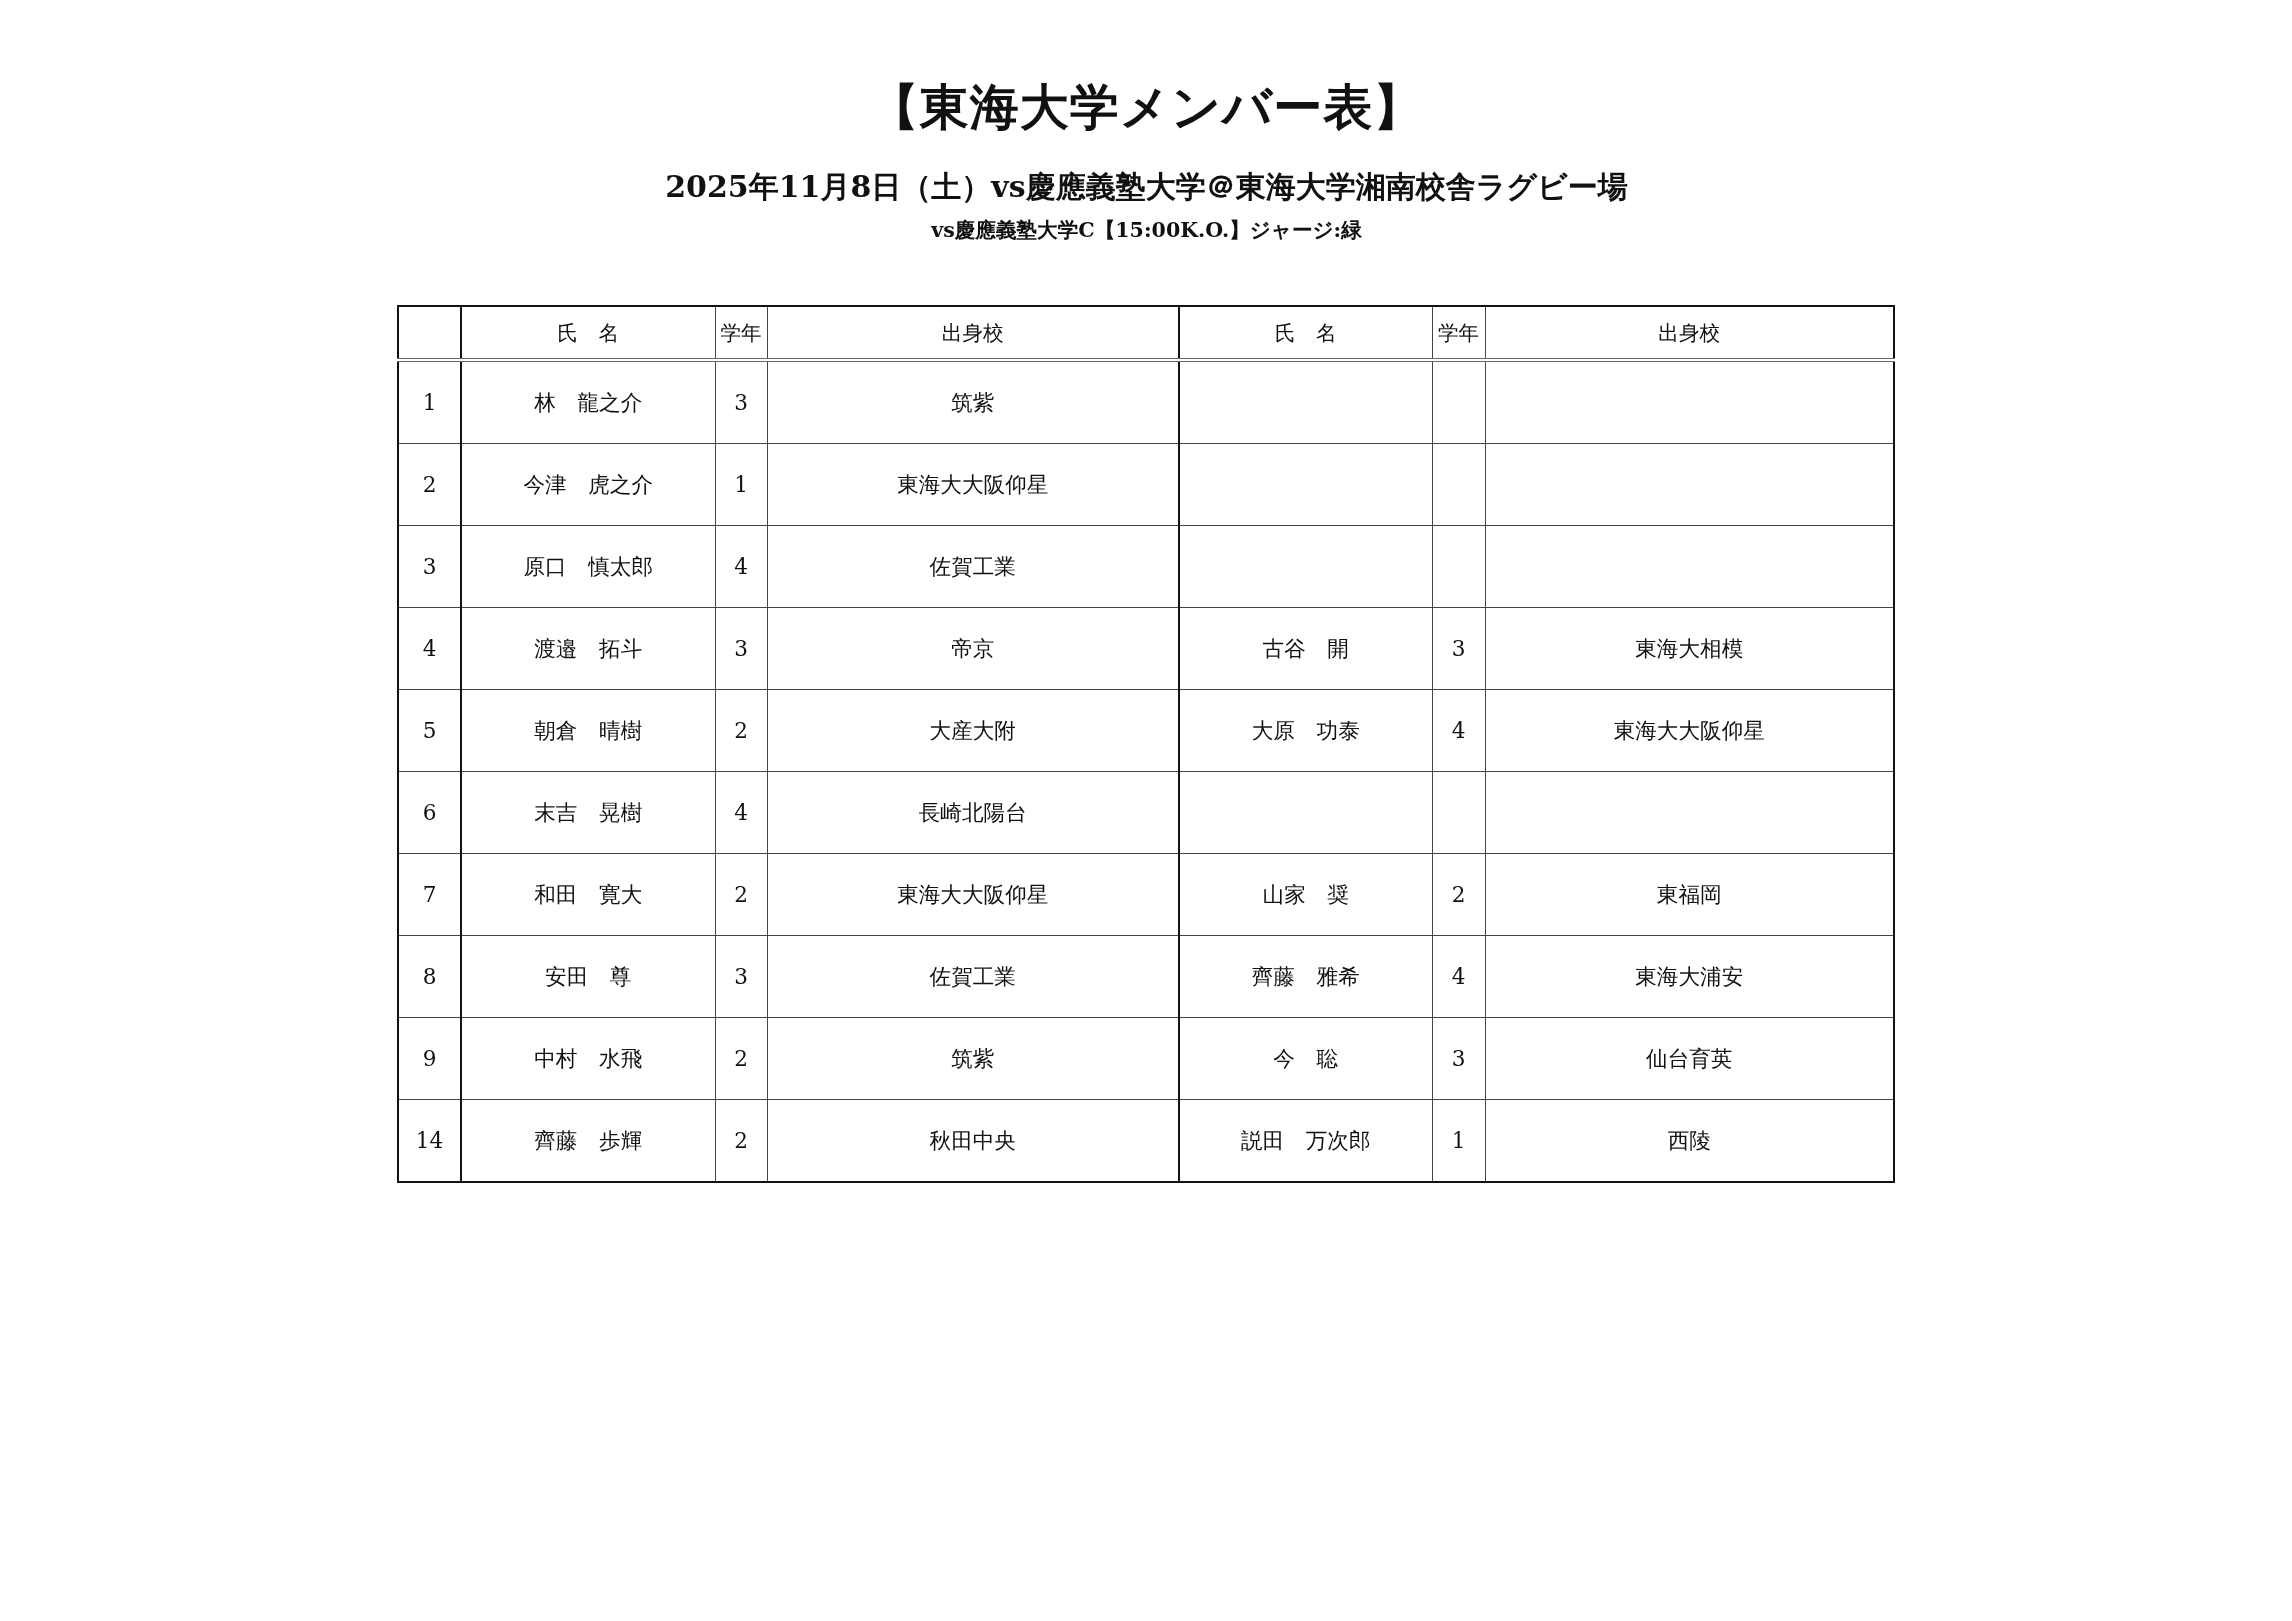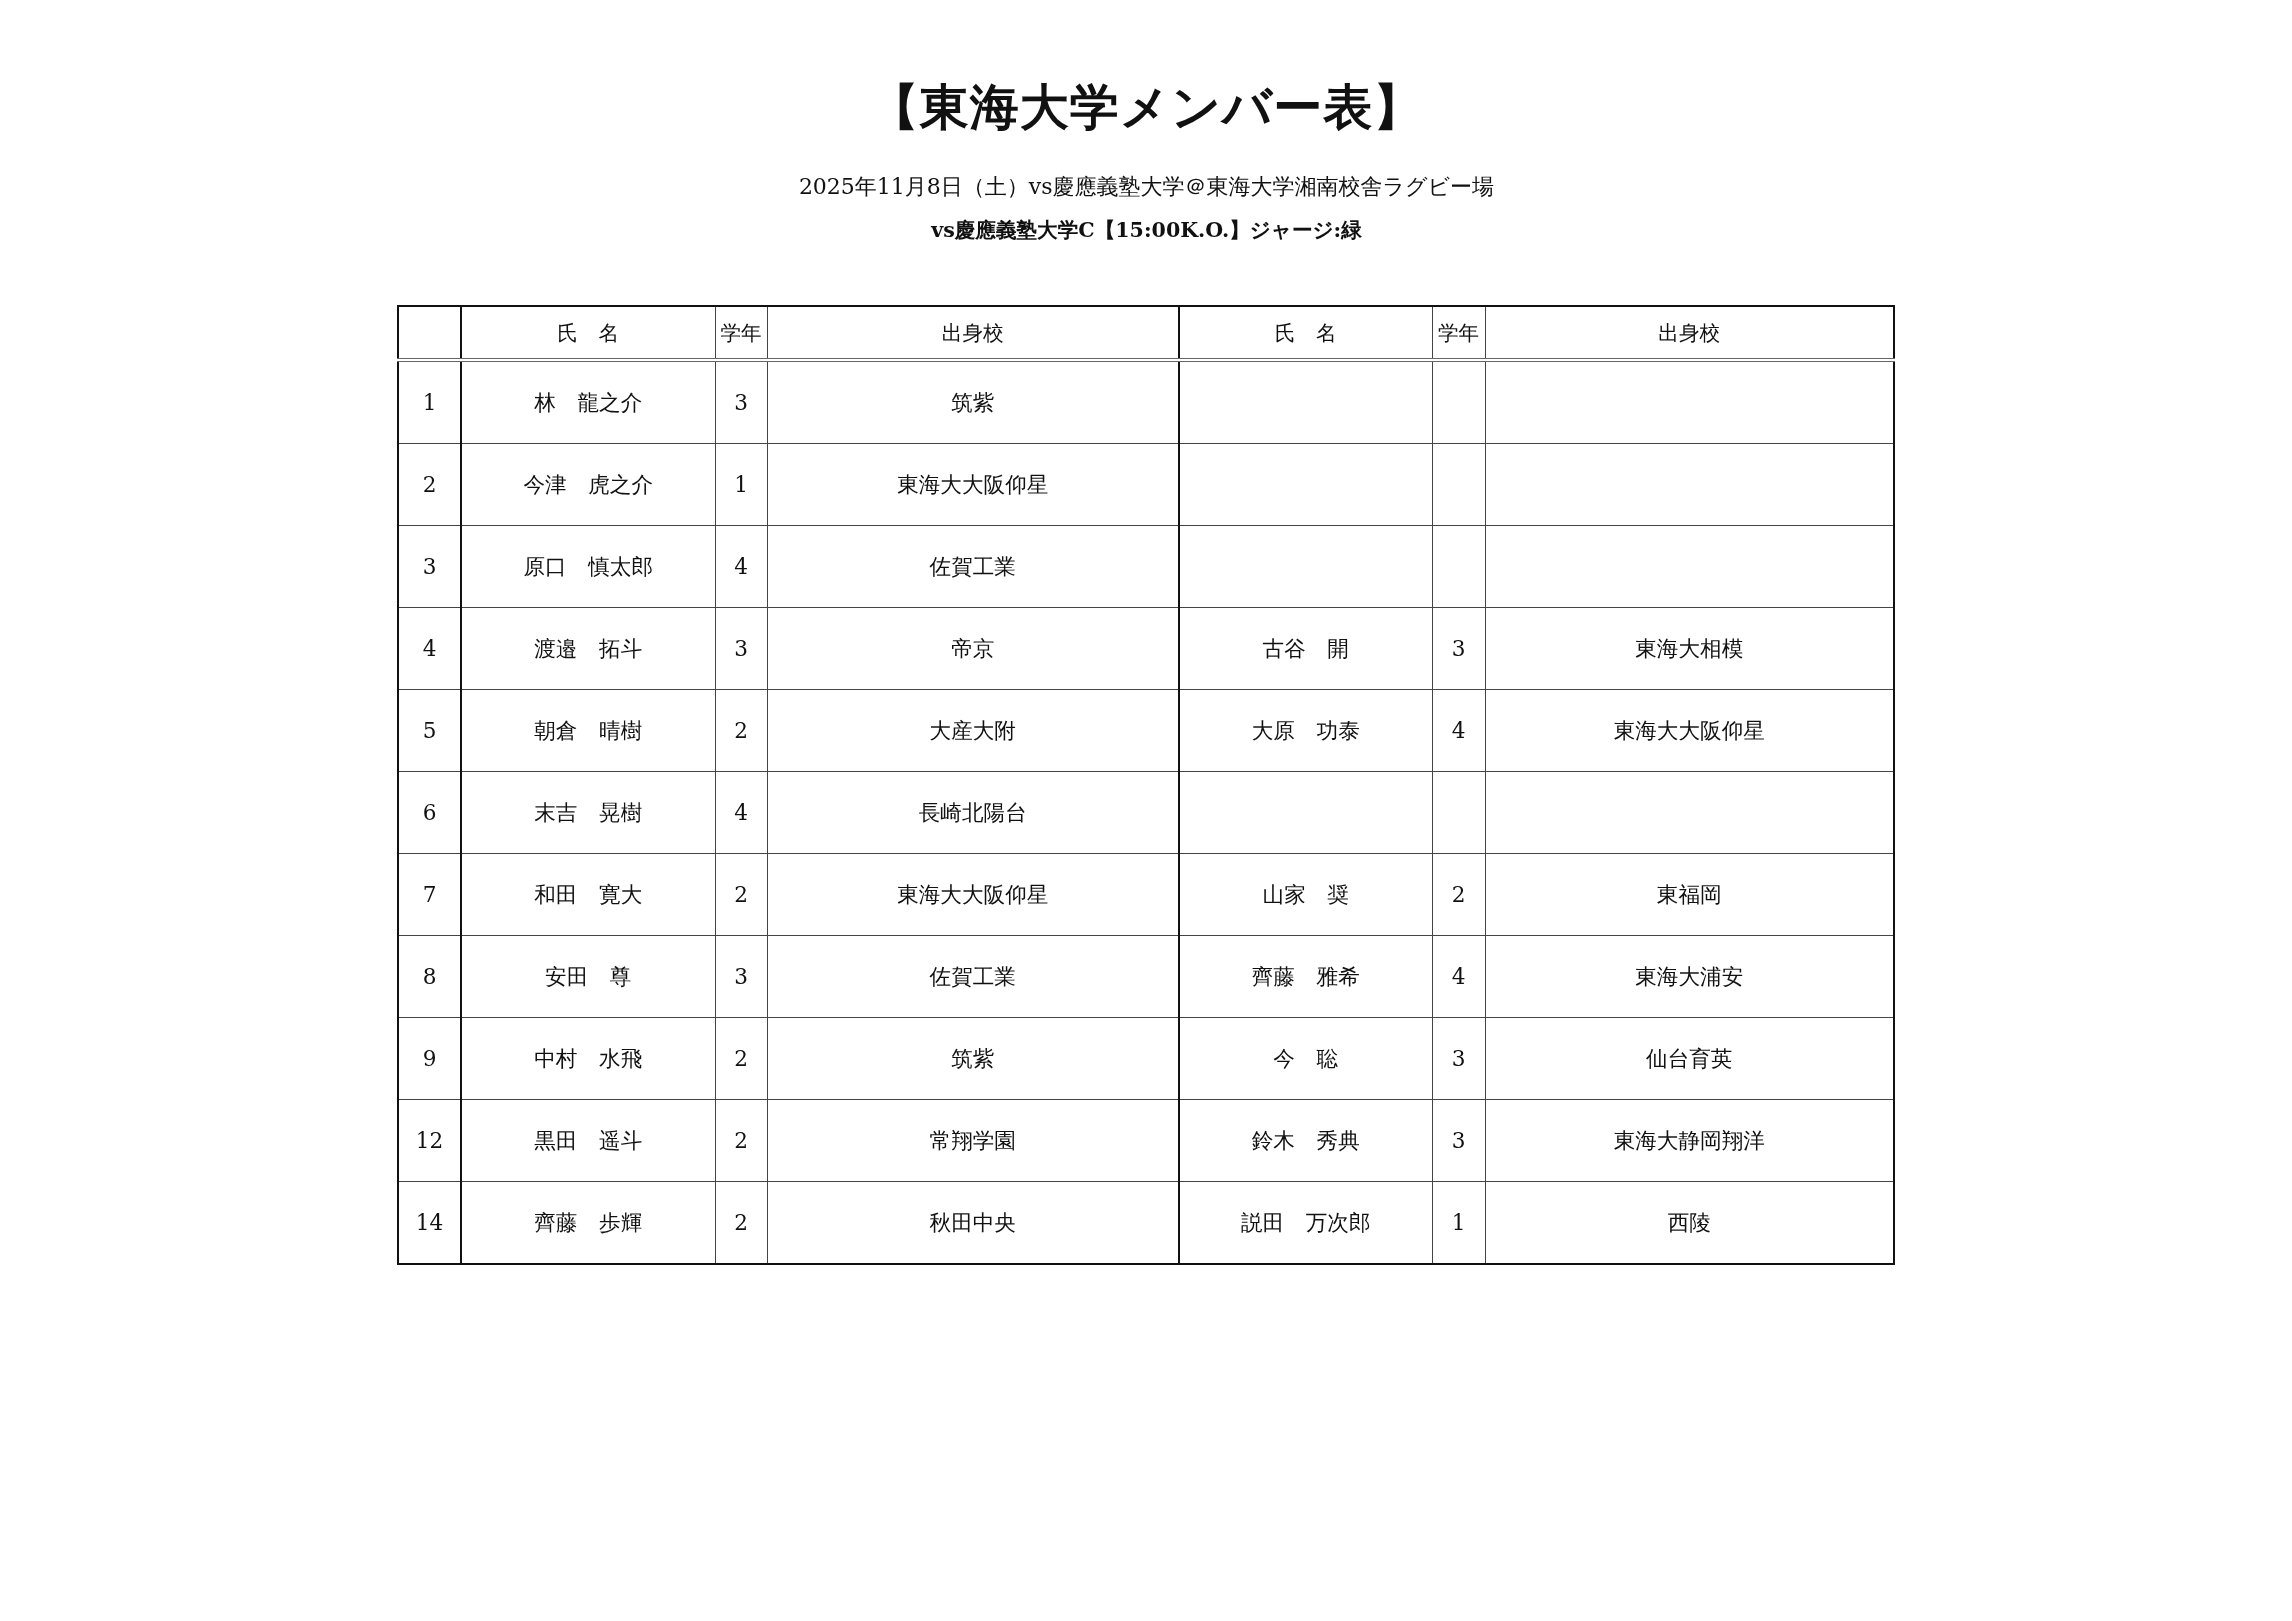--- a/index.html
+++ b/index.html
@@ -5,7 +5,7 @@
   html, body { margin: 0; padding: 0; background: #ffffff; }
   body { width: 2293px; height: 1621px; position: relative; font-family: "DejaVu Serif", "Liberation Serif", serif; color: #111; overflow: hidden; }
   .title { position: absolute; left: 0; width: 2293px; top: 72px; text-align: center; font-size: 49px; font-weight: bold; line-height: 71px; letter-spacing: 1px; }
-  .subtitle { position: absolute; left: 0; width: 2293px; top: 167px; text-align: center; font-size: 22px; font-weight: normal; line-height: 39px; }
+  .subtitle { position: absolute; left: 0; width: 2293px; top: 167px; text-align: center; font-size: 30px; font-weight: bold; line-height: 39px; }
   .match { position: absolute; left: 0; width: 2293px; top: 212px; text-align: center; font-size: 22.5px; font-weight: bold; line-height: 37px; }
   table.roster { position: absolute; left: 397px; top: 273px; width: 1495px; border-collapse: collapse; table-layout: fixed; }
   table.roster td, table.roster th { text-align: center; vertical-align: middle; font-weight: normal; font-size: 21.6px; padding: 0; border: 1.5px solid #444; white-space: nowrap; overflow: hidden; }

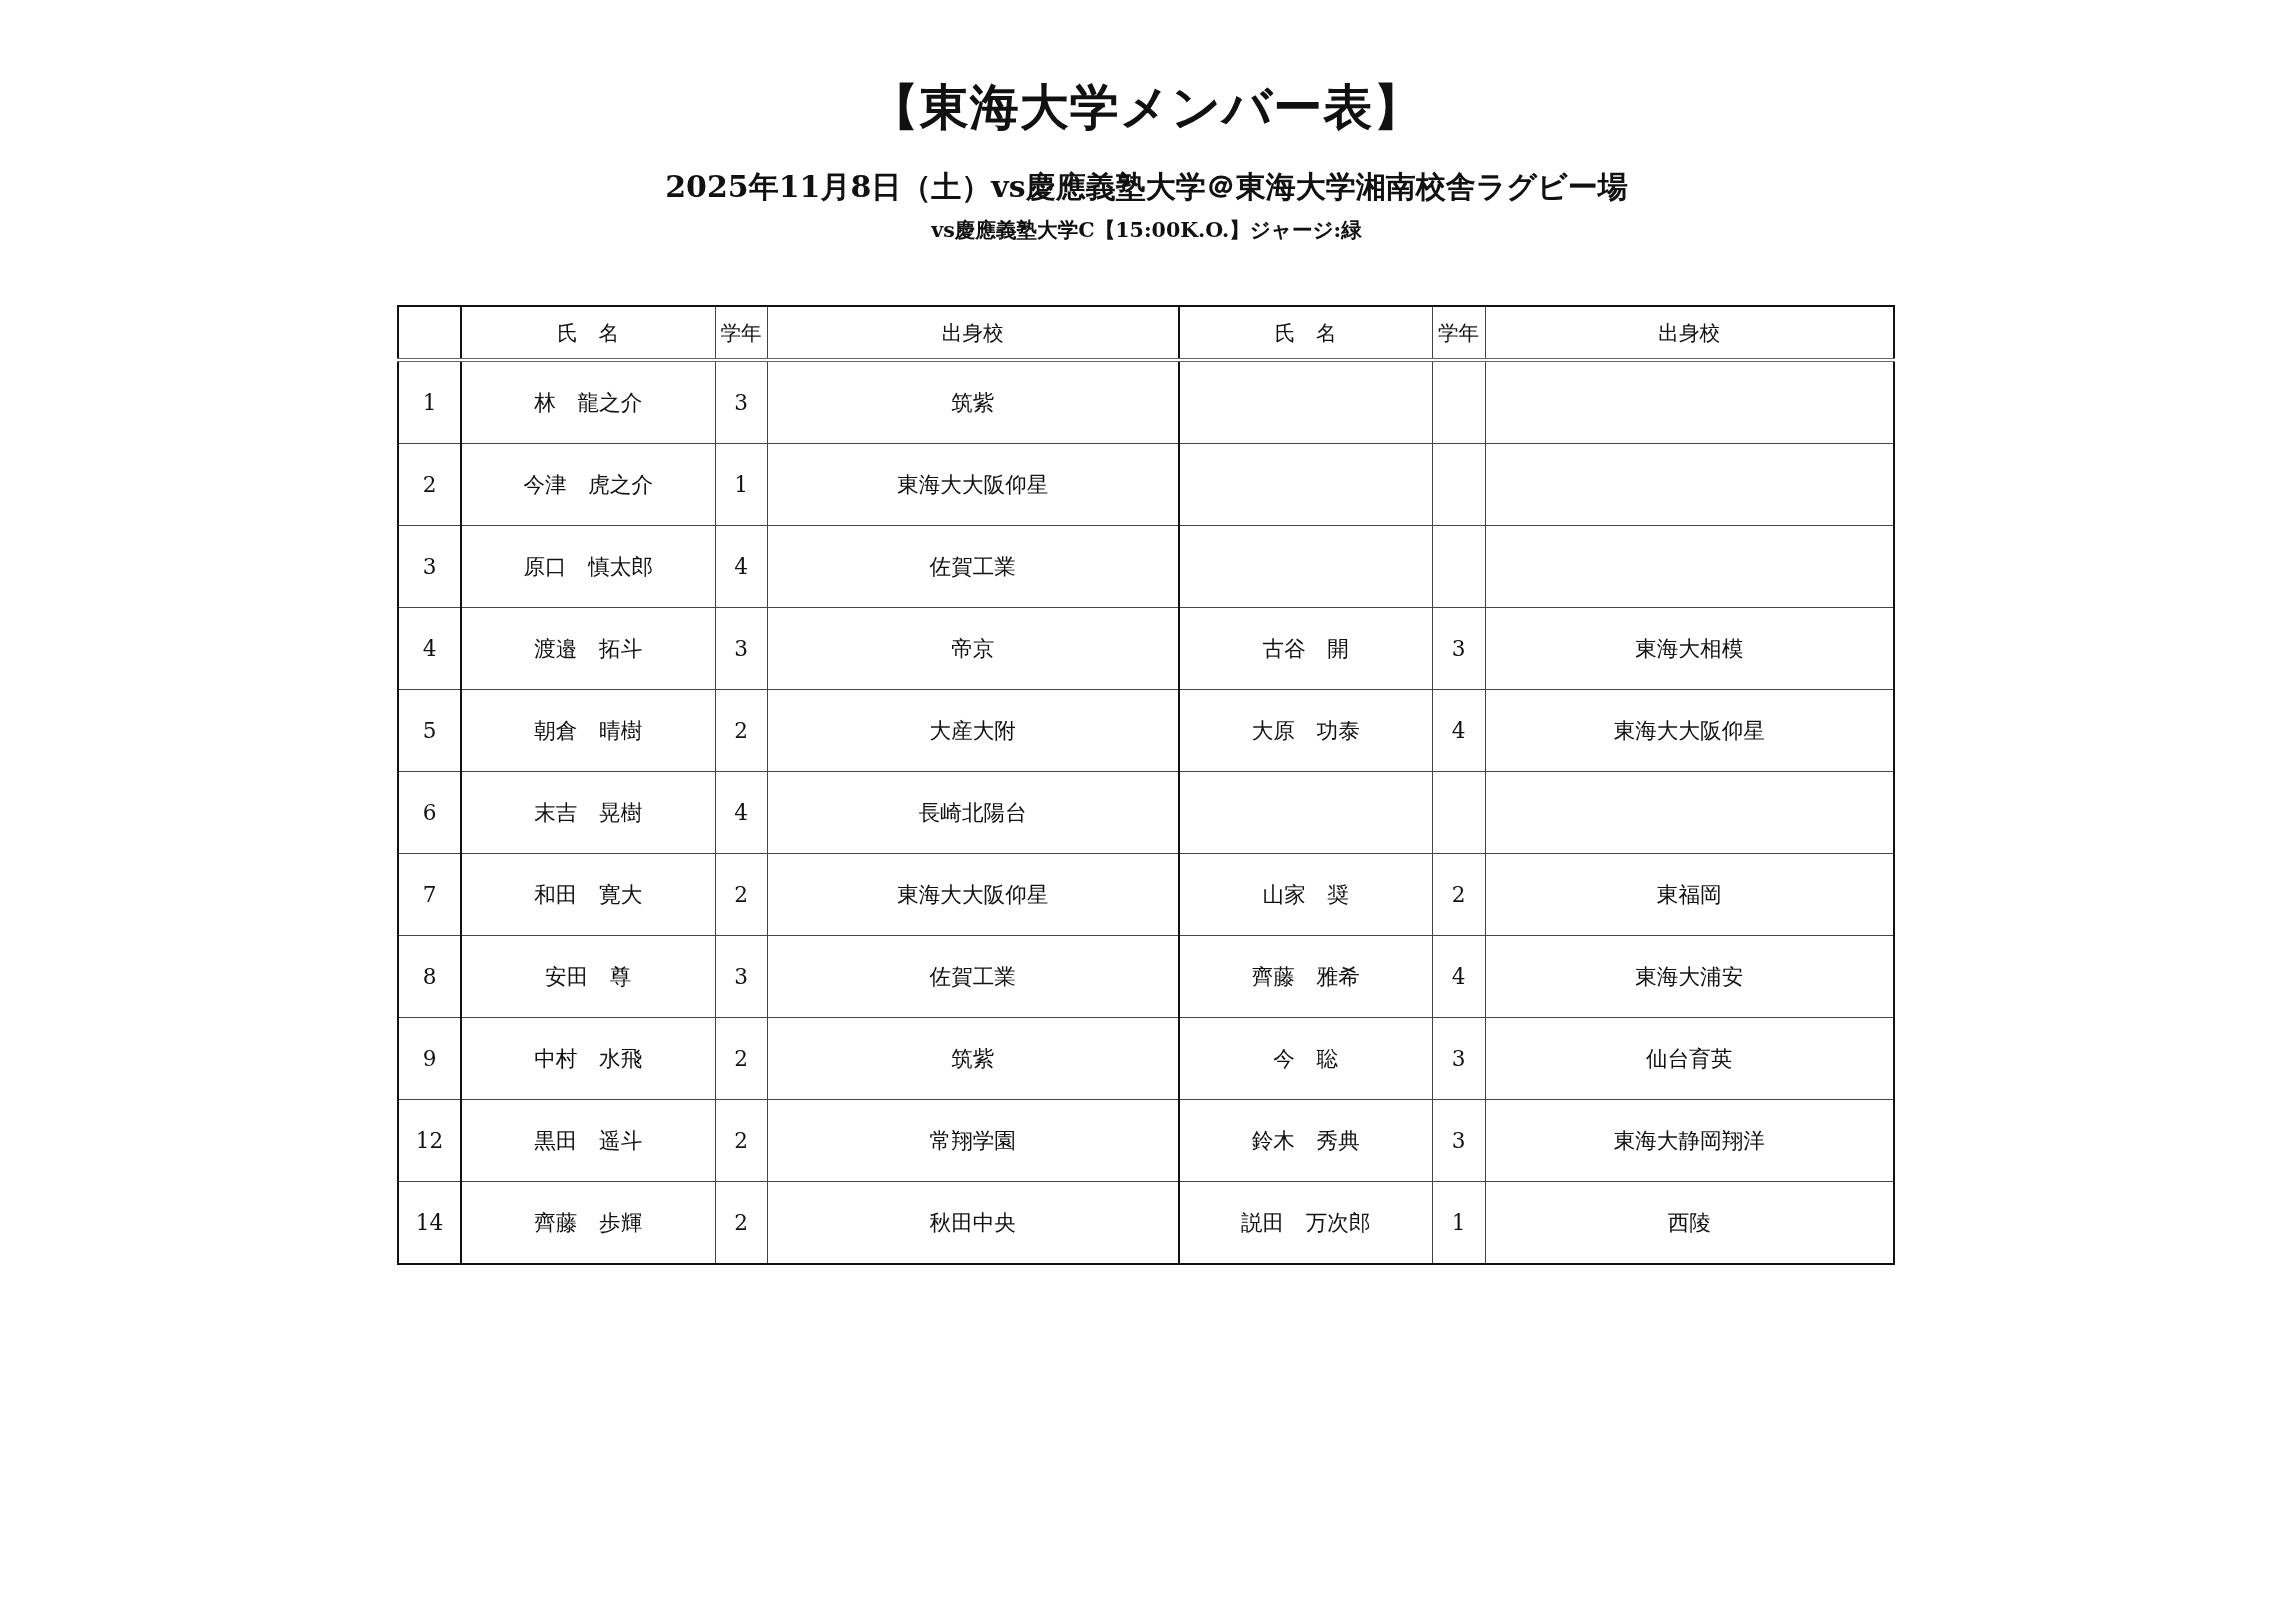--- a/index.html
+++ b/index.html
@@ -128,15 +128,6 @@
         <td>仙台育英</td>
       </tr>
       <tr>
-        <td class="c-no">12</td>
-        <td>黒田　遥斗</td>
-        <td>2</td>
-        <td>常翔学園</td>
-        <td class="c-mid">鈴木　秀典</td>
-        <td>3</td>
-        <td>東海大静岡翔洋</td>
-      </tr>
-      <tr>
         <td class="c-no">14</td>
         <td>齊藤　歩輝</td>
         <td>2</td>

